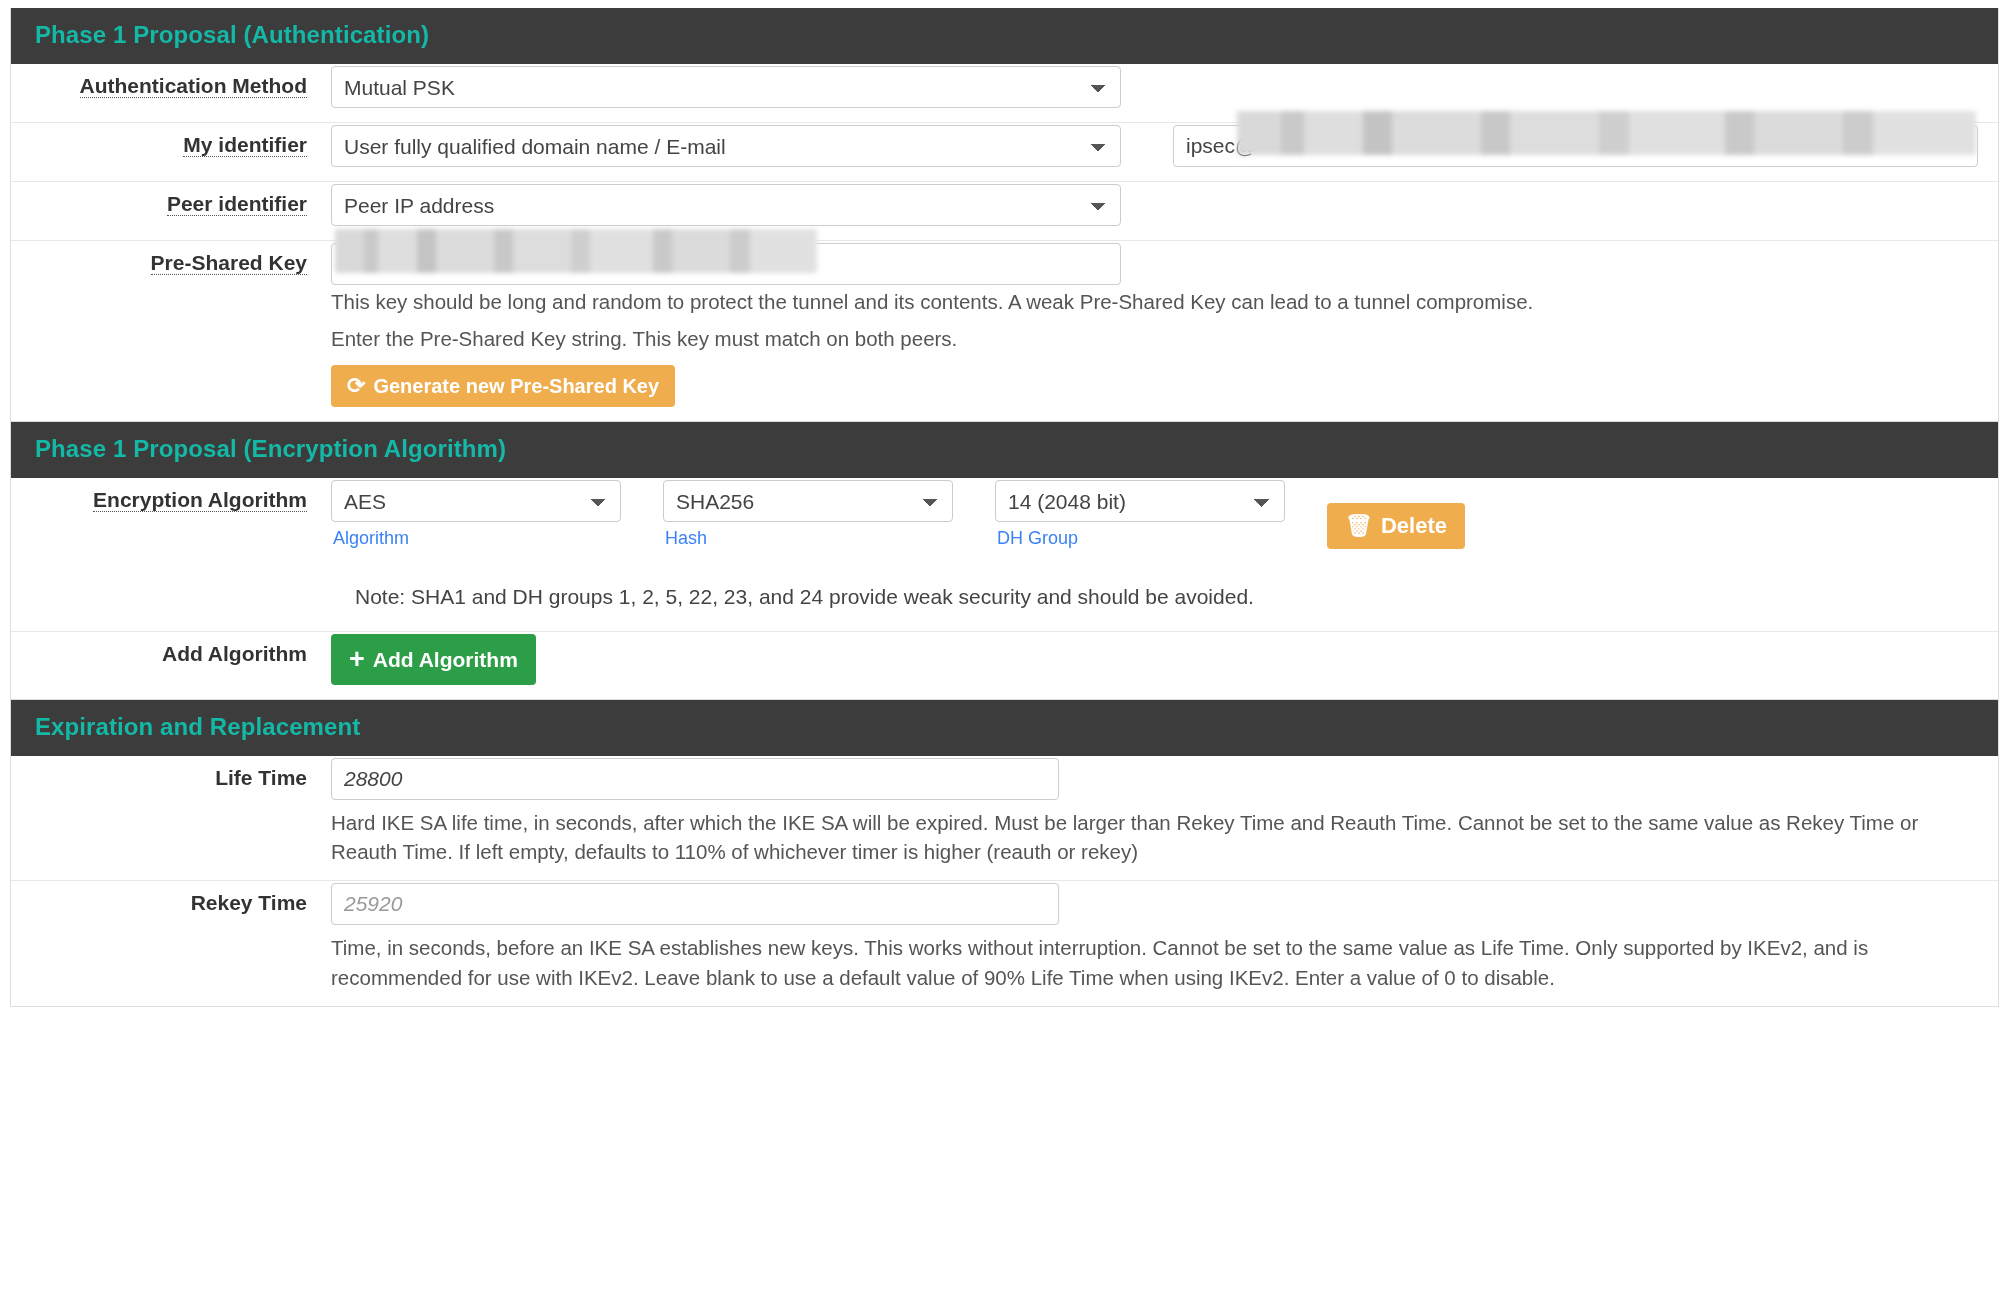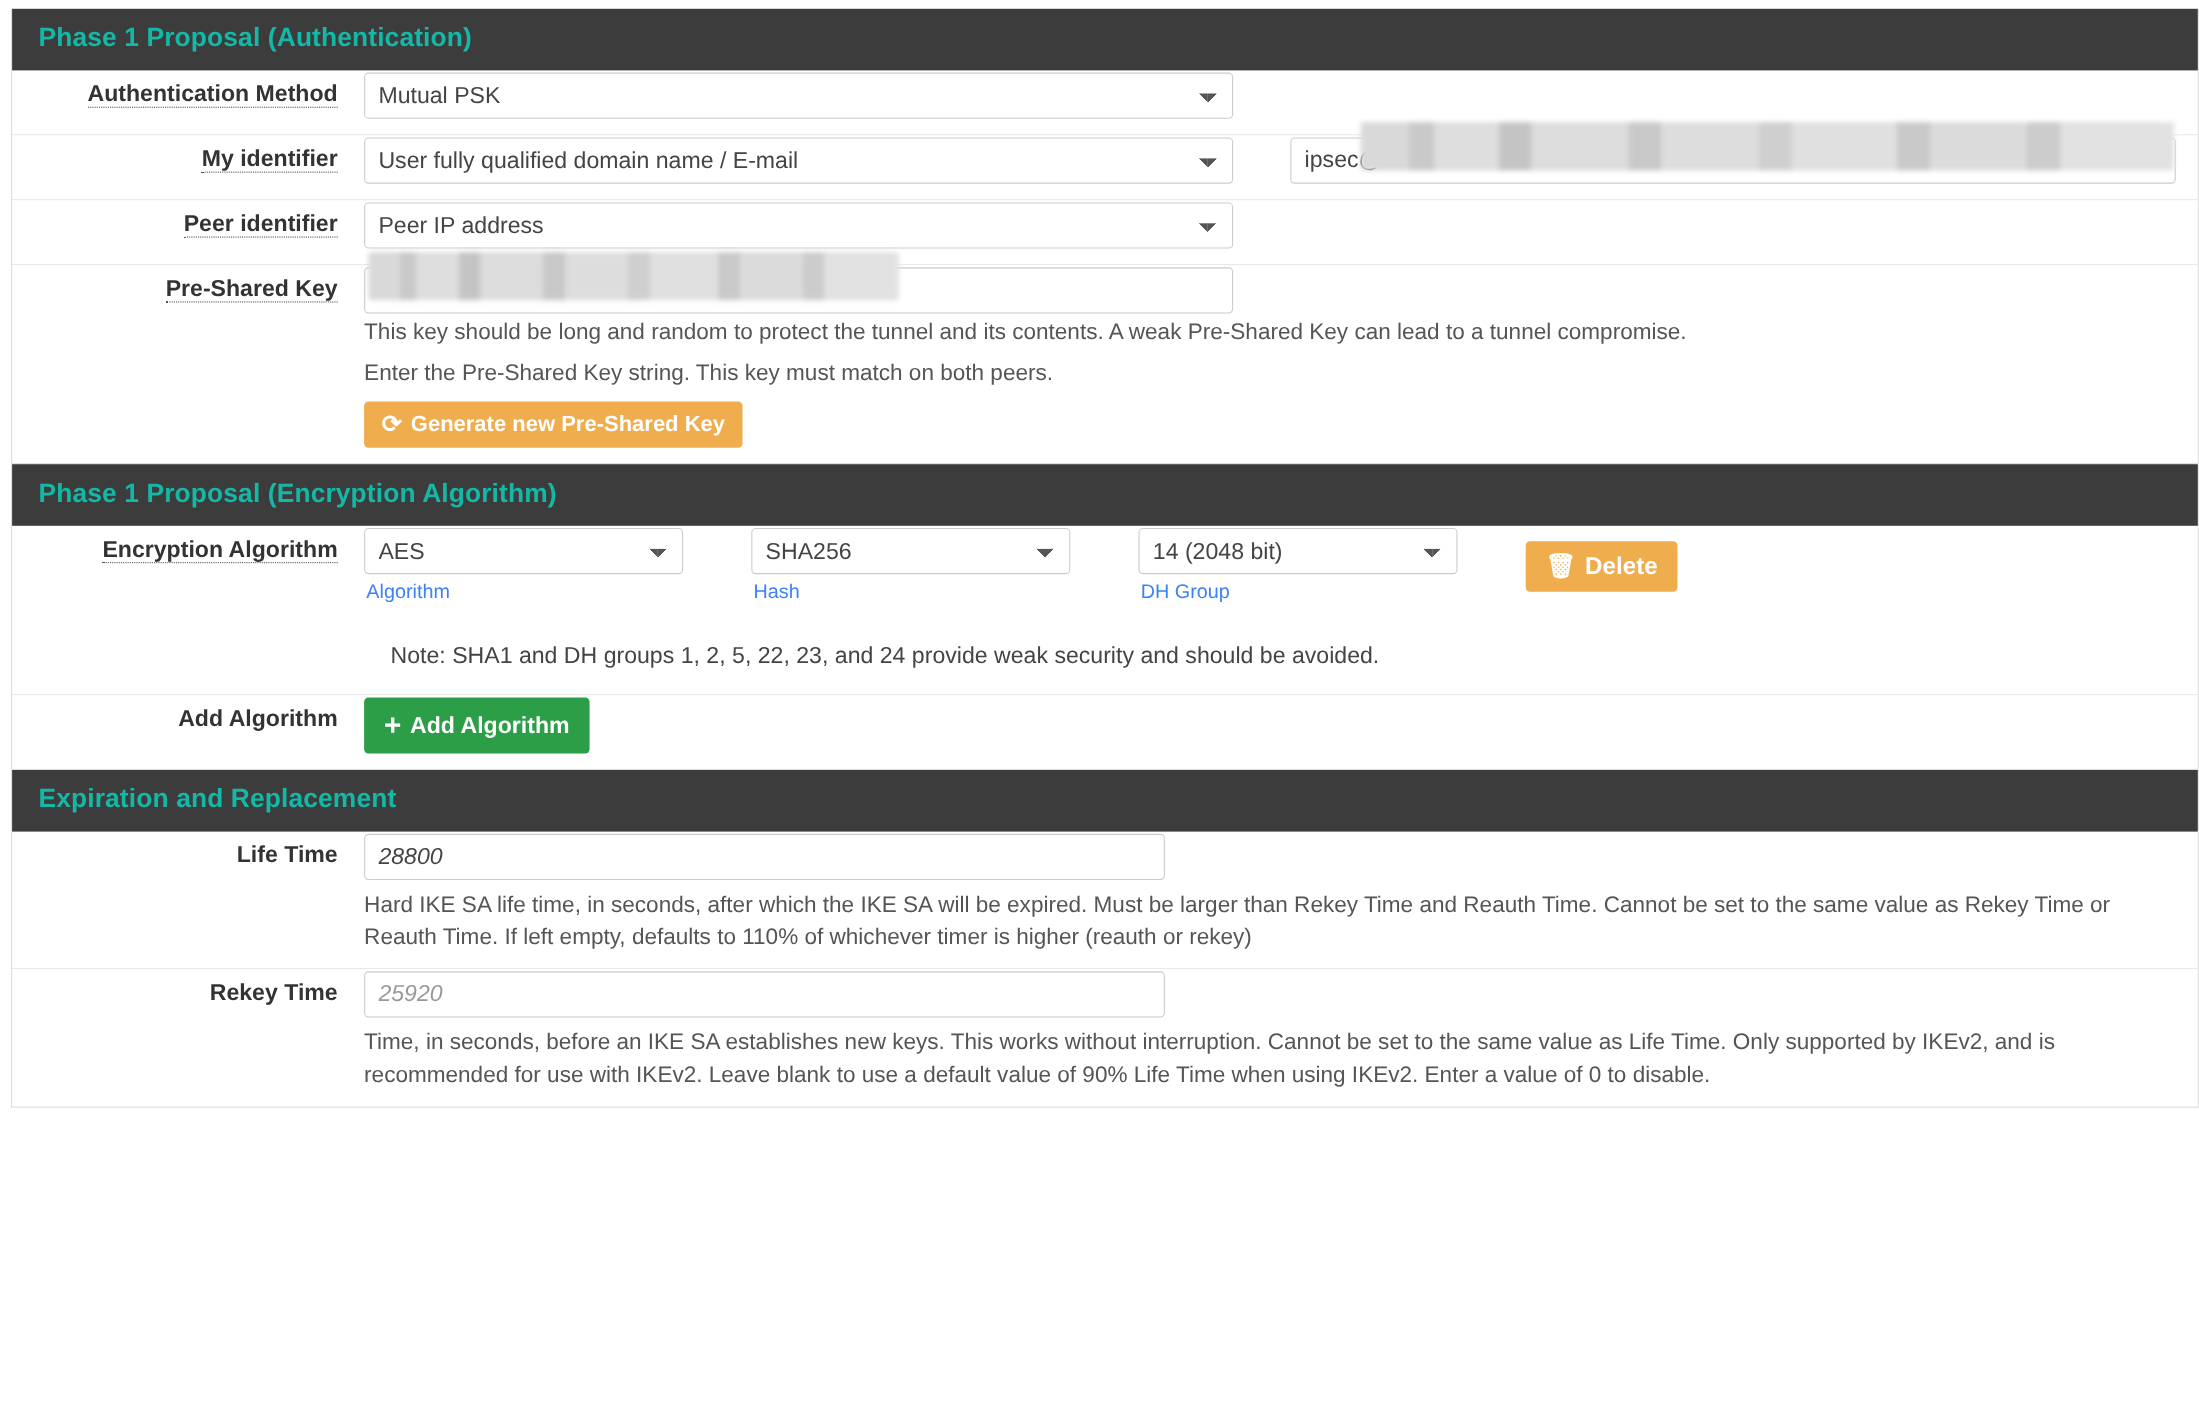--- a/index.html
+++ b/index.html
@@ -147,8 +147,8 @@
   .btn .ico-plus { font-size: 27px; font-weight: bold; }
   .algo-row {
     display: flex;
-    align-items: center;
-    gap: 62px;
+    align-items: flex-end;
+    gap: 42px;
     flex-wrap: nowrap;
   }
   .algo-item { display: flex; flex-direction: column; }

